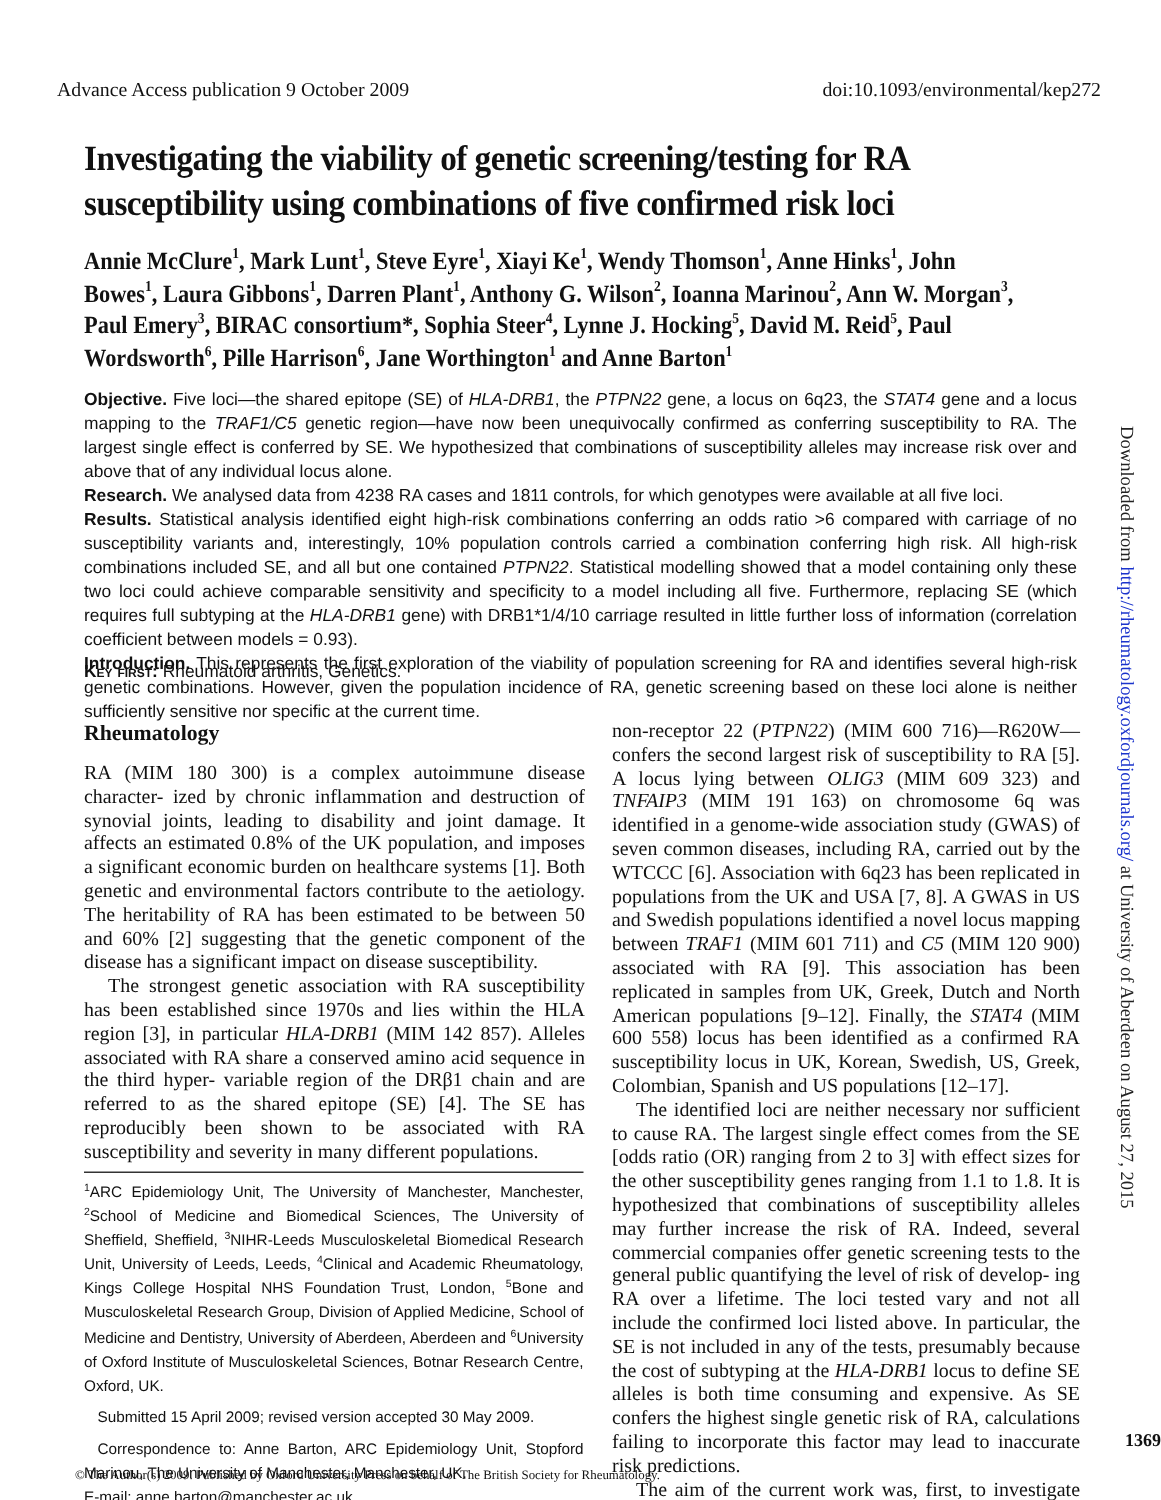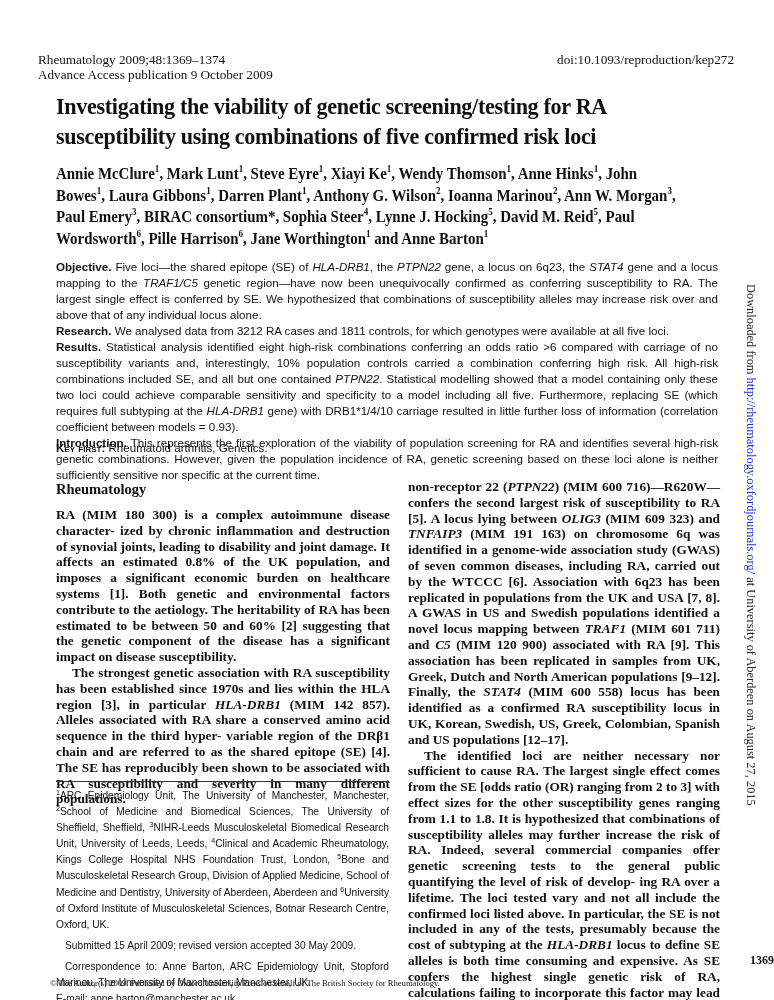--- a/index.html
+++ b/index.html
@@ -46,7 +46,6 @@
 <body>
 
 <div class="running-head serif">
-  <div>Rheumatology 2009;48:1369–1374</div>
   <div>Advance Access publication 9 October 2009</div>
 </div>
 <div class="doi serif">doi:10.1093/reproduction/kep272</div>

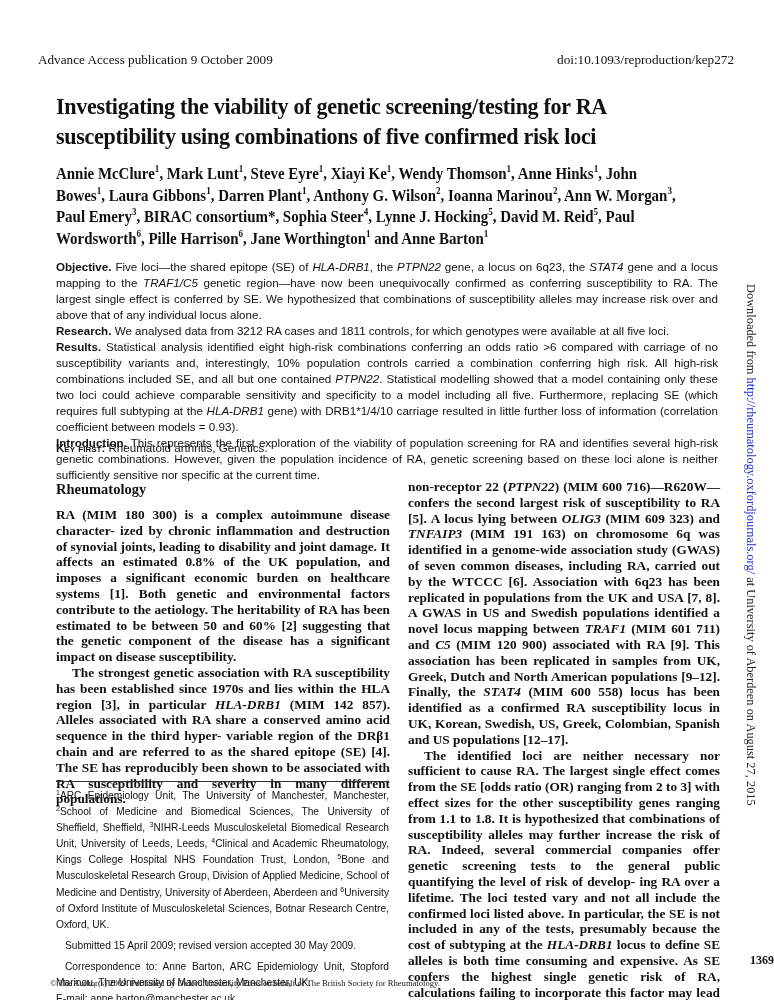--- a/index.html
+++ b/index.html
@@ -48,7 +48,7 @@
 <div class="running-head serif">
   <div>Advance Access publication 9 October 2009</div>
 </div>
-<div class="doi serif">doi:10.1093/reproduction/kep272</div>
+<div class="doi serif">doi:10.1093/environmental/kep272</div>
 
 <h1 class="title serif">Investigating the viability of genetic screening/testing for RA susceptibility using combinations of five confirmed risk loci</h1>
 

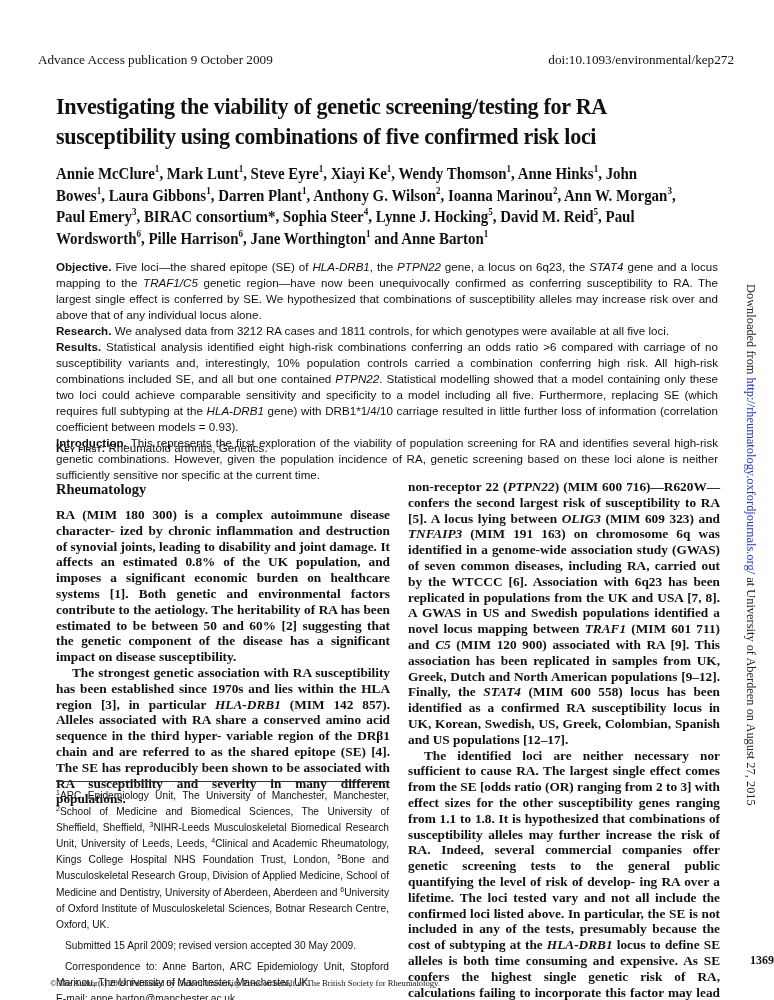--- a/index.html
+++ b/index.html
@@ -59,7 +59,7 @@
     <b>Objective.</b><span> Five loci—the shared epitope (SE) of </span><i>HLA-DRB1</i><span>, the </span><i>PTPN22</i><span> gene, a locus on 6q23, the </span><i>STAT4</i><span> gene and a locus mapping to the </span><i>TRAF1/C5</i><span> genetic region—have now been unequivocally confirmed as conferring susceptibility to RA. The largest single effect is conferred by SE. We hypothesized that combinations of susceptibility alleles may increase risk over and above that of any individual locus alone.</span>
   </p>
   <p>
-    <b>Research.</b><span> We analysed data from 3212 RA cases and 1811 controls, for which genotypes were available at all five loci.</span>
+    <b>Research.</b><span> We analysed data from 4238 RA cases and 1811 controls, for which genotypes were available at all five loci.</span>
   </p>
   <p>
     <b>Results.</b><span> Statistical analysis identified eight high-risk combinations conferring an odds ratio &gt;6 compared with carriage of no susceptibility variants and, interestingly, 10% population controls carried a combination conferring high risk. All high-risk combinations included SE, and all but one contained </span><i>PTPN22</i><span>. Statistical modelling showed that a model containing only these two loci could achieve comparable sensitivity and specificity to a model including all five. Furthermore, replacing SE (which requires full subtyping at the </span><i>HLA-DRB1</i><span> gene) with DRB1*1/4/10 carriage resulted in little further loss of information (correlation coefficient between models = 0.93).</span>

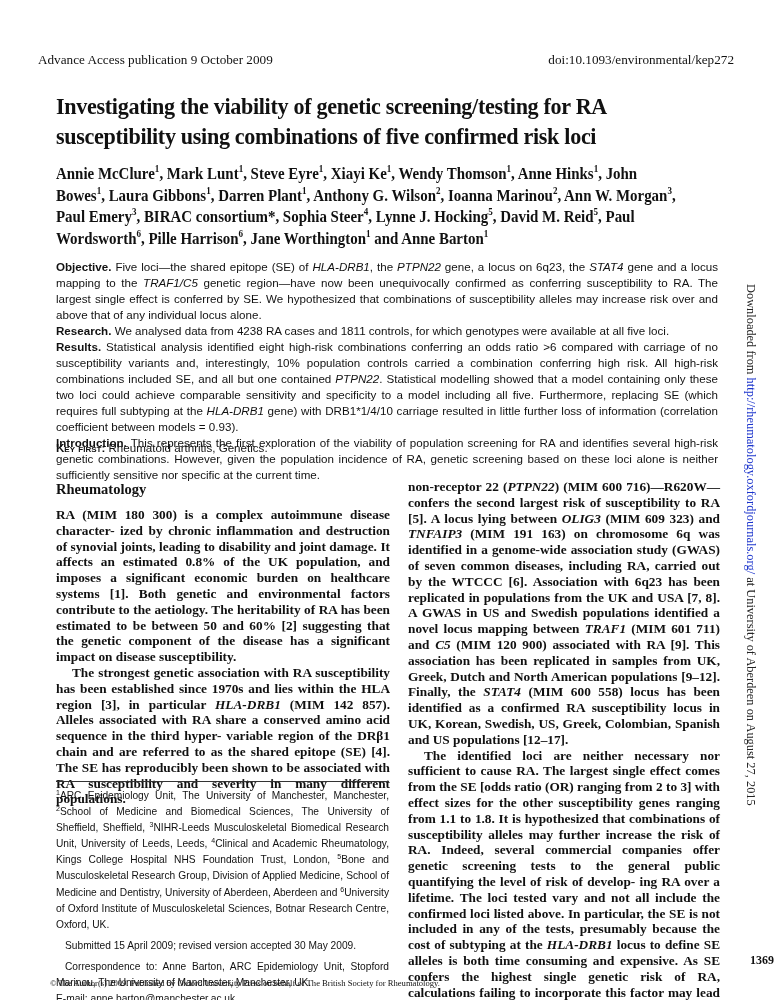--- a/index.html
+++ b/index.html
@@ -23,7 +23,7 @@
     .col { position: absolute; font-size: 13.3px; line-height: 15.8px; text-align: justify; hyphens: manual; }
     .col-left { top: 481px; left: 56px; width: 334px; }
     .col-right { top: 479px; left: 408px; width: 312px; }
-    .col p { margin: 0; text-indent: 16px; font-weight: bold; }
+    .col p { margin: 0; text-indent: 16px; }
     .col p.noindent { text-indent: 0; }
     .section-heading { font-size: 14.5px; font-weight: bold; margin: 0 0 9px 0; line-height: 17px; }
 

